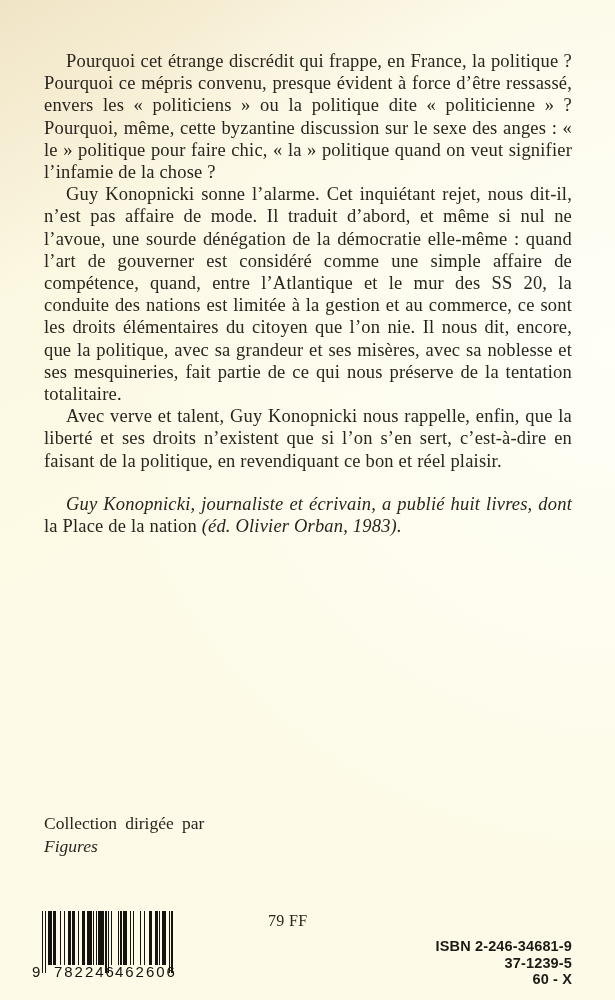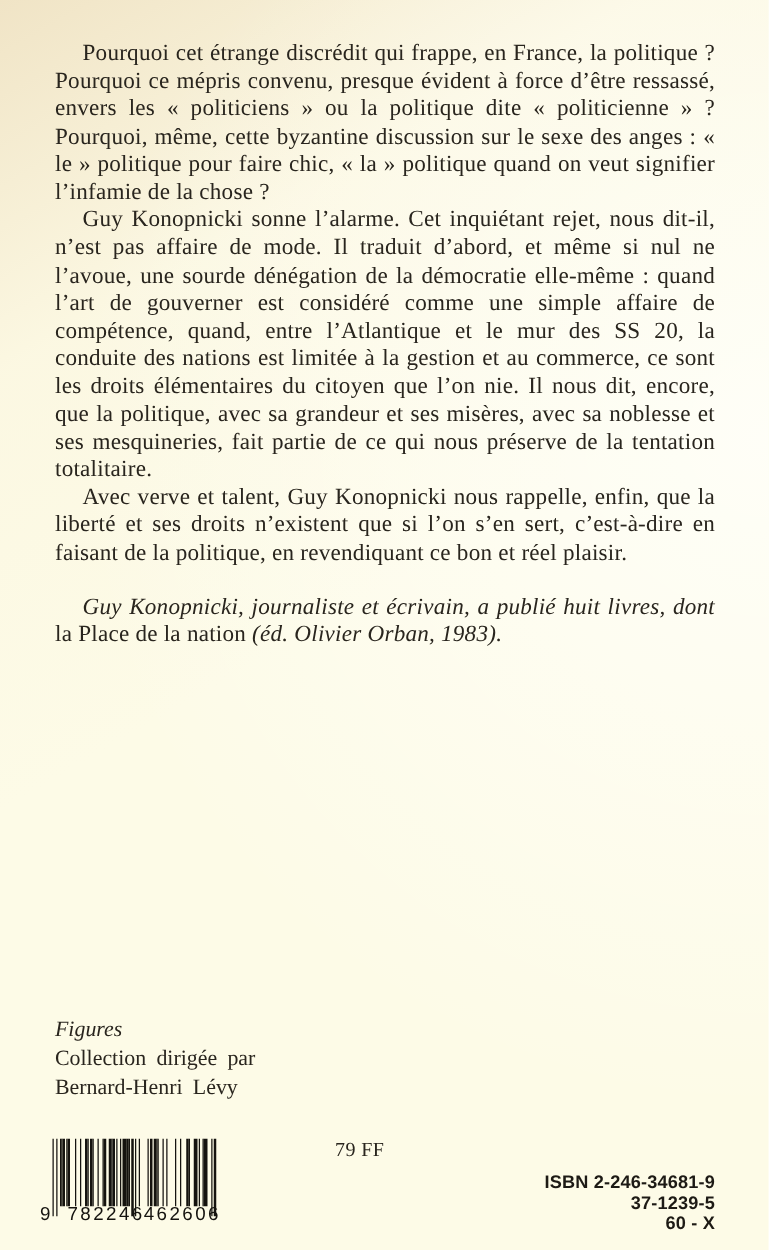--- a/index.html
+++ b/index.html
@@ -37,7 +37,7 @@
   .blurb {
     position: absolute;
     left: 44px;
-    top: 32px;
+    top: 50px;
     width: 528px;
   }
   .blurb p {

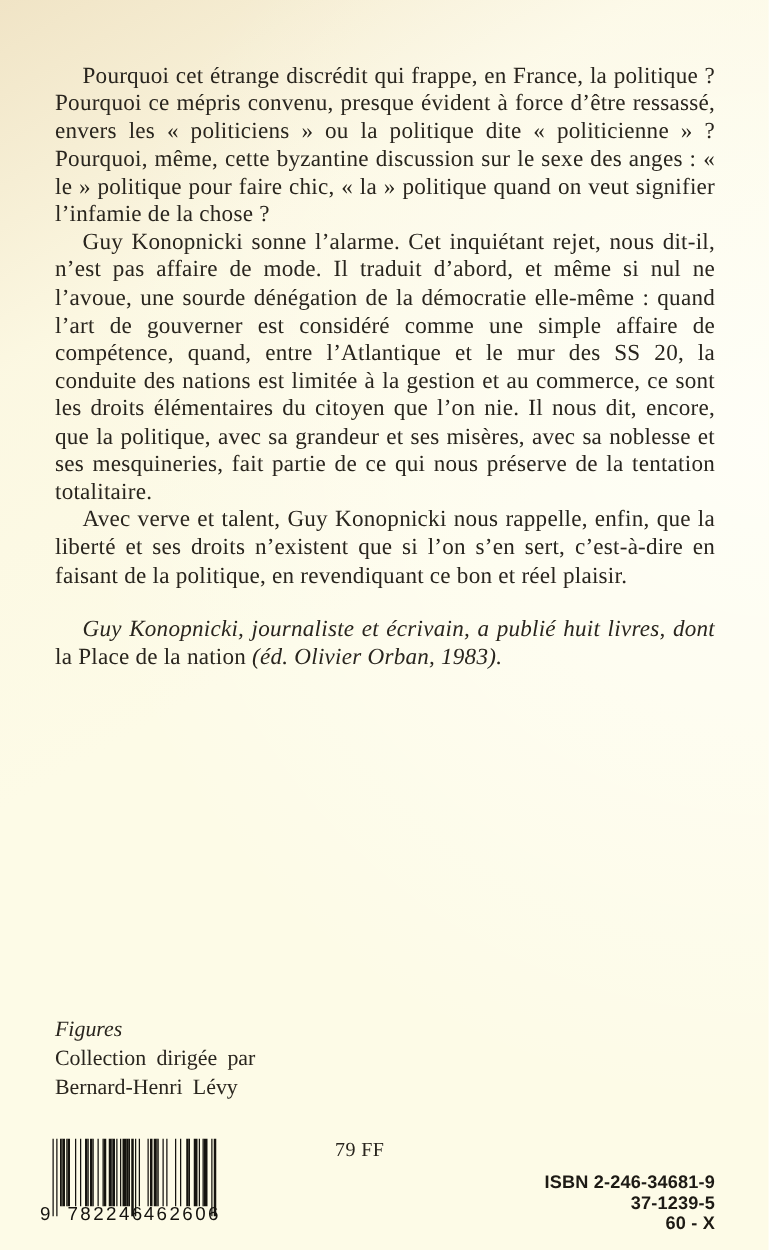--- a/index.html
+++ b/index.html
@@ -201,8 +201,8 @@
   </div>
 
   <div class="collection">
+    <span class="line spaced">Collection dirigée par</span>
     <span class="line series-name">Figures</span>
-    <span class="line spaced">Collection dirigée par</span>
     <span class="line spaced">Bernard-Henri Lévy</span>
   </div>
 

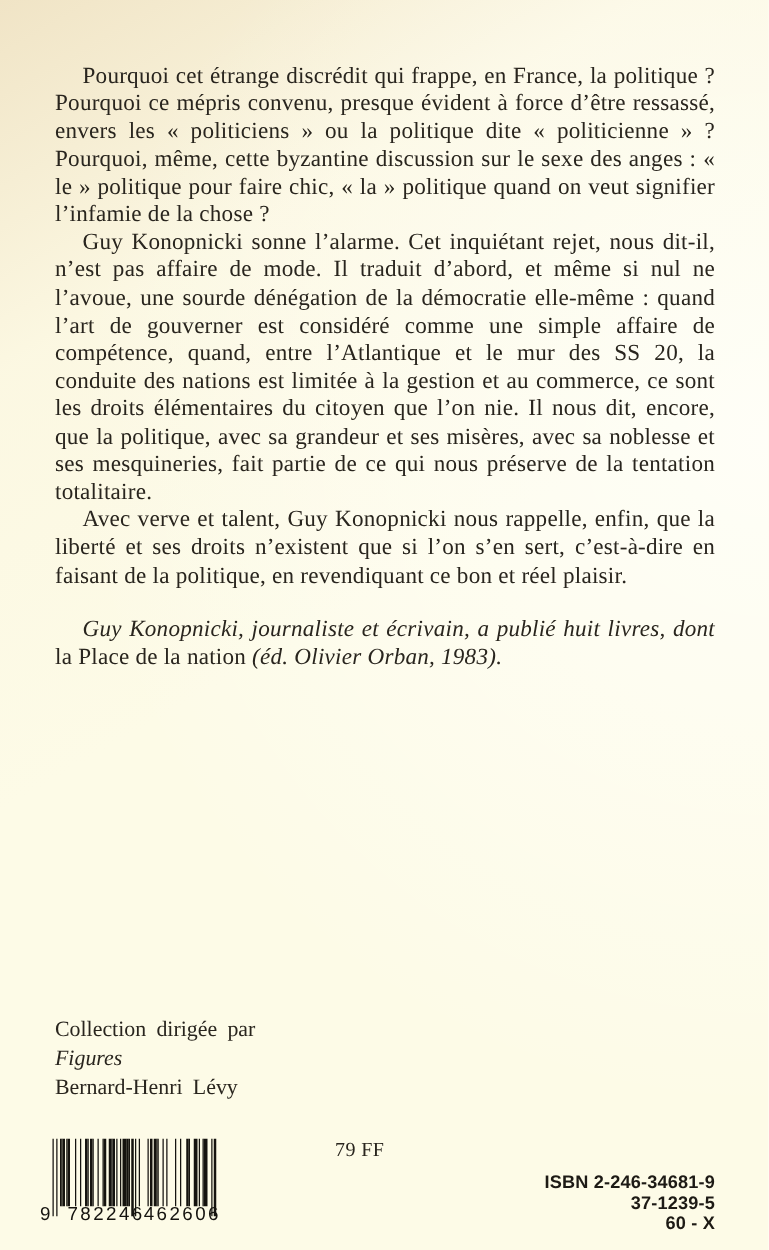--- a/index.html
+++ b/index.html
@@ -203,7 +203,6 @@
   <div class="collection">
     <span class="line spaced">Collection dirigée par</span>
     <span class="line series-name">Figures</span>
-    <span class="line spaced">Bernard-Henri Lévy</span>
   </div>
 
   <div class="price">79 FF</div>

